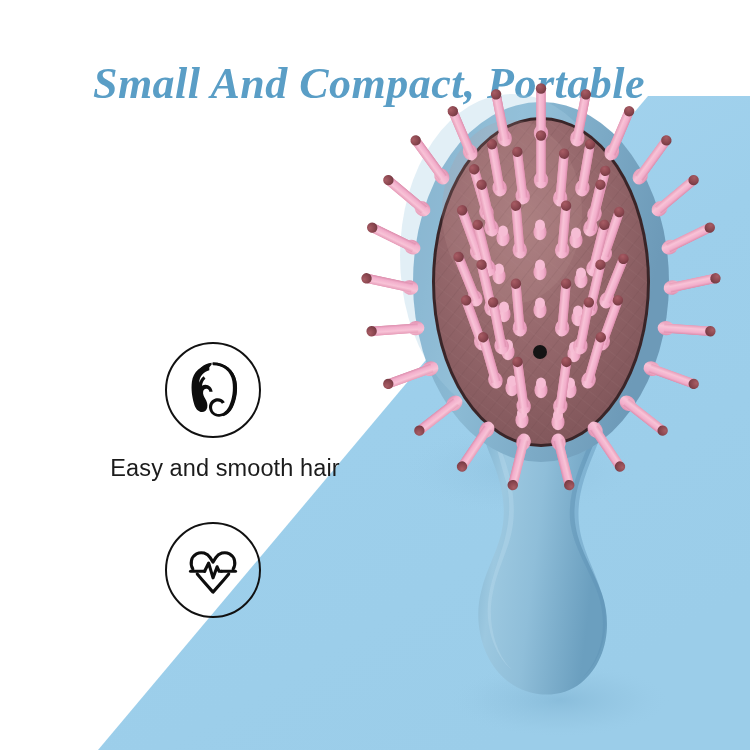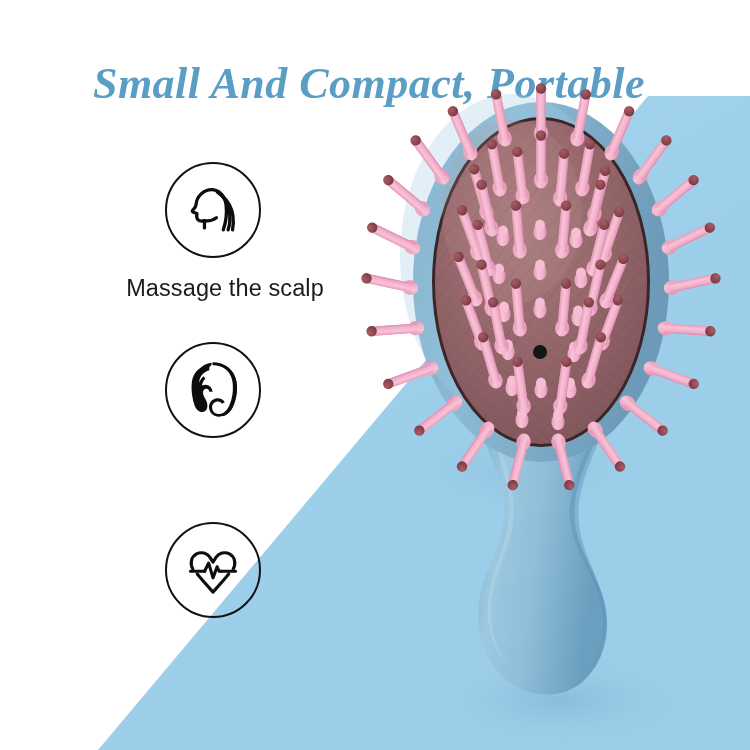--- a/index.html
+++ b/index.html
@@ -106,23 +106,6 @@
 
   <div id="title">Small And Compact, Portable</div>
 
-  <div class="feature" id="feature-0">
-    <div class="feature-icon-wrap">
-      <svg width="62" height="62" viewBox="0 0 64 64">
-        <g fill="none" stroke="#0d0d0d" stroke-width="3.4" stroke-linecap="round" stroke-linejoin="round">
-
-          <path d="M31 11 C22 11 15 18 14.5 26.5 C14.3 29 13 30.4 11.4 31.8 C10.3 32.7 10.4 33.8 11.7 34.3 L15.4 35.7 C15.4 35.7 14.6 40.2 16.6 42.2 C18.3 43.9 21.3 43.6 23.2 43.0 L23.2 50.5"></path>
-
-          <path d="M31.5 11 C40 12 44.5 19 45.5 27 C46.6 36 45.2 45 42.6 52.5"></path>
-          <path d="M36.5 13.5 C43.5 18 47.5 25 48.8 33 C50 41 49.4 47.5 47.6 52.5"></path>
-          <path d="M41 17 C47.5 22.5 51.6 30 52.6 38.2 C53.3 44 53 48.8 52.2 52.5"></path>
-
-          <path d="M23.2 43.0 C27.5 43.6 32.4 42.4 35.5 40"></path>
-        </g>
-      </svg>
-    </div>
-    <div class="feature-label">Massage the scalp</div>
-  </div>
 
   <div class="feature" id="feature-1">
     <div class="feature-icon-wrap">

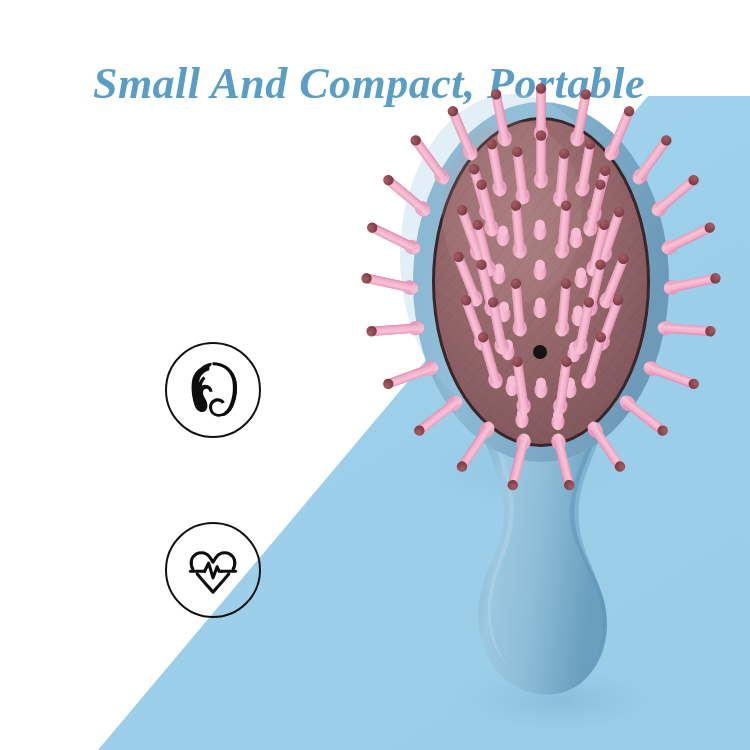--- a/index.html
+++ b/index.html
@@ -116,6 +116,7 @@
         <path fill="#0d0d0d" d="M32 3.6 C44.6 3.6 54.2 11.8 56.2 23.0 C57.8 32.0 56.4 42.0 52.4 50.0 C50.2 54.4 46.8 57.8 42.4 59.2 L42.4 56.2 C46.0 54.8 48.8 51.6 50.6 47.6 C54.0 40.2 55.2 31.0 53.8 22.8 C52.0 13.2 43.6 6.4 32 6.4 Z"></path>
       </svg>
     </div>
+    <div class="feature-label">Easy and smooth hair</div>
   </div>
 
   <div class="feature" id="feature-2">

